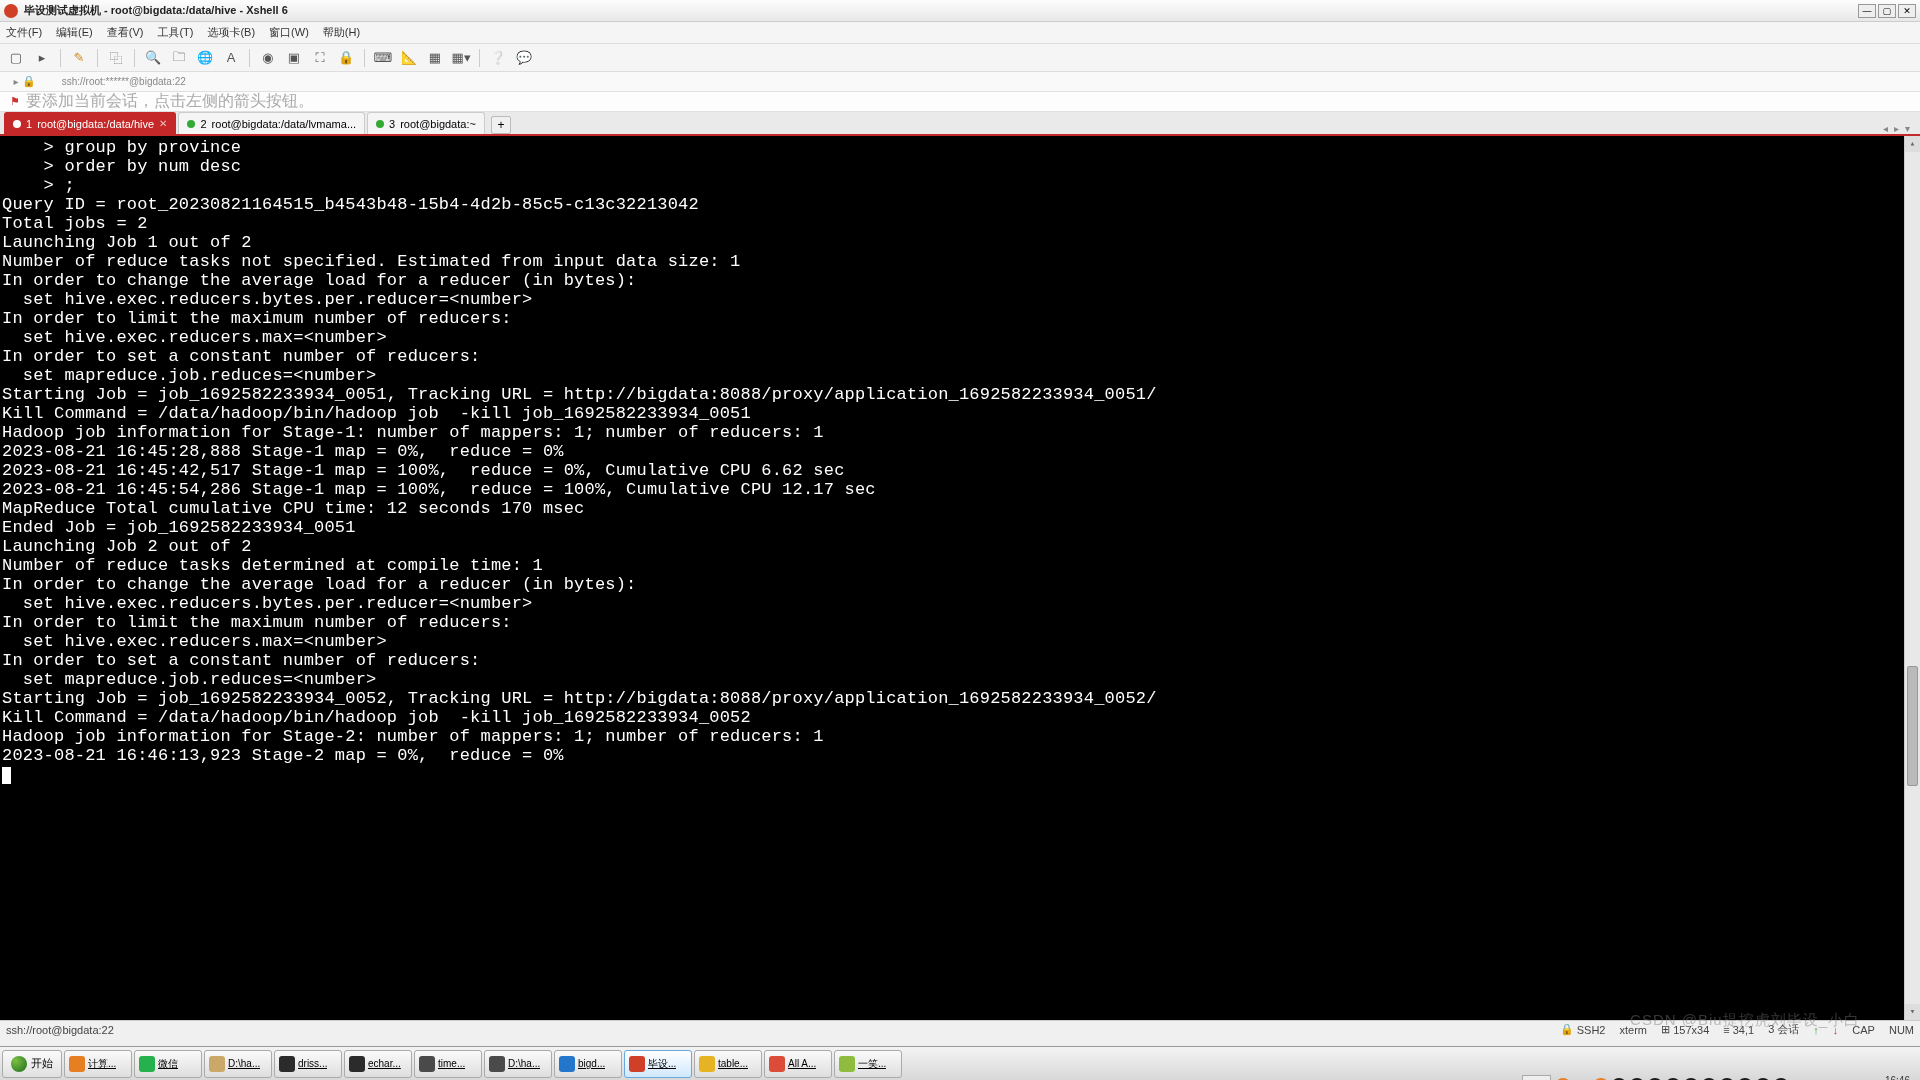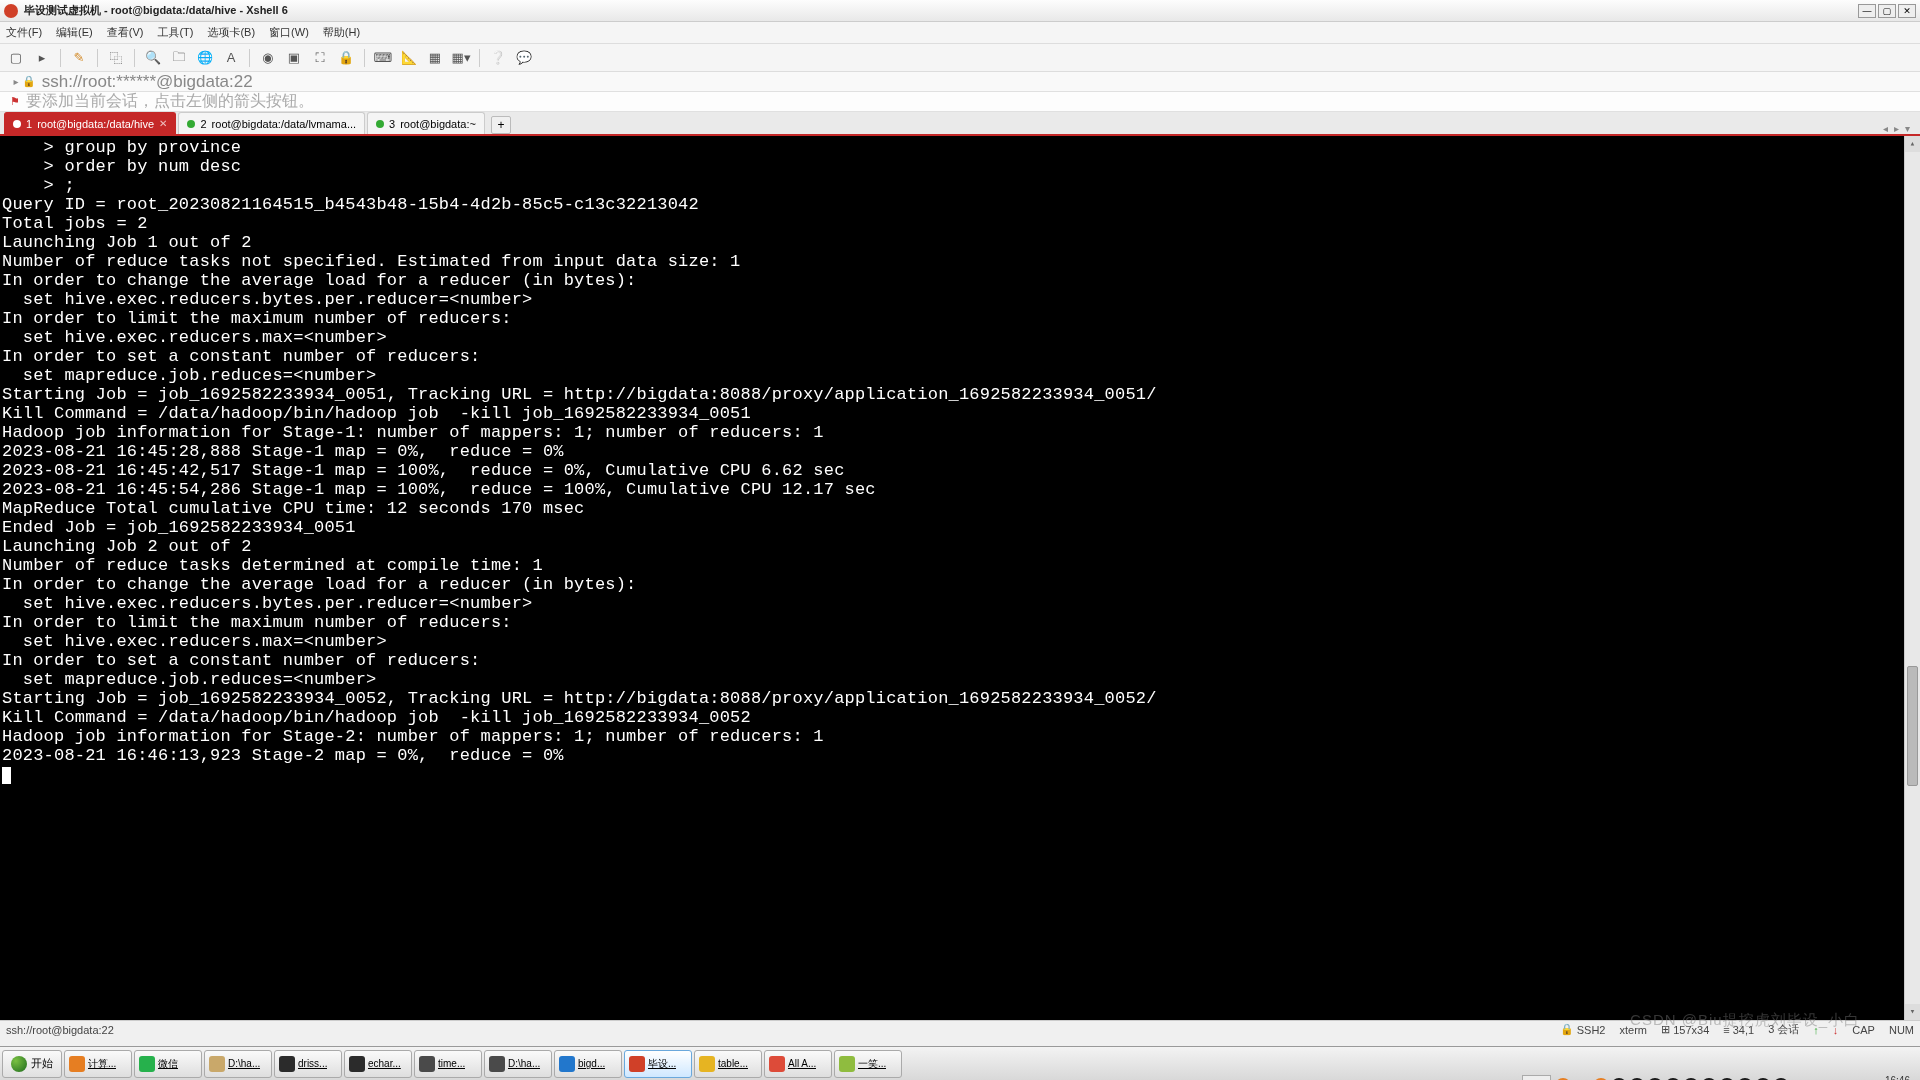--- a/index.html
+++ b/index.html
@@ -16,7 +16,7 @@
 .tb-sep { width: 1px; height: 18px; background: #ccc; margin: 0 2px; }
 .addressbar { background: #f9f9f9; height: 20px; display: flex; align-items: center; padding: 0 10px; border-bottom: 1px solid #e0e0e0; }
 .addr-lock { color: #d9a728; margin-right: 6px; font-size: 11px; }
-.addr-text { font-size: 17px; color: #888; }
+.addr-text { font-size: 10px; color: #888; margin-left: 20px; }
 .hintbar { background: #fdfdfd; height: 20px; display: flex; align-items: center; padding: 0 10px; border-bottom: 1px solid #e0e0e0; }
 .hint-flag { color: #c33; margin-right: 6px; font-size: 11px; }
 .hint-text { font-size: 16px; color: #aaa; }

